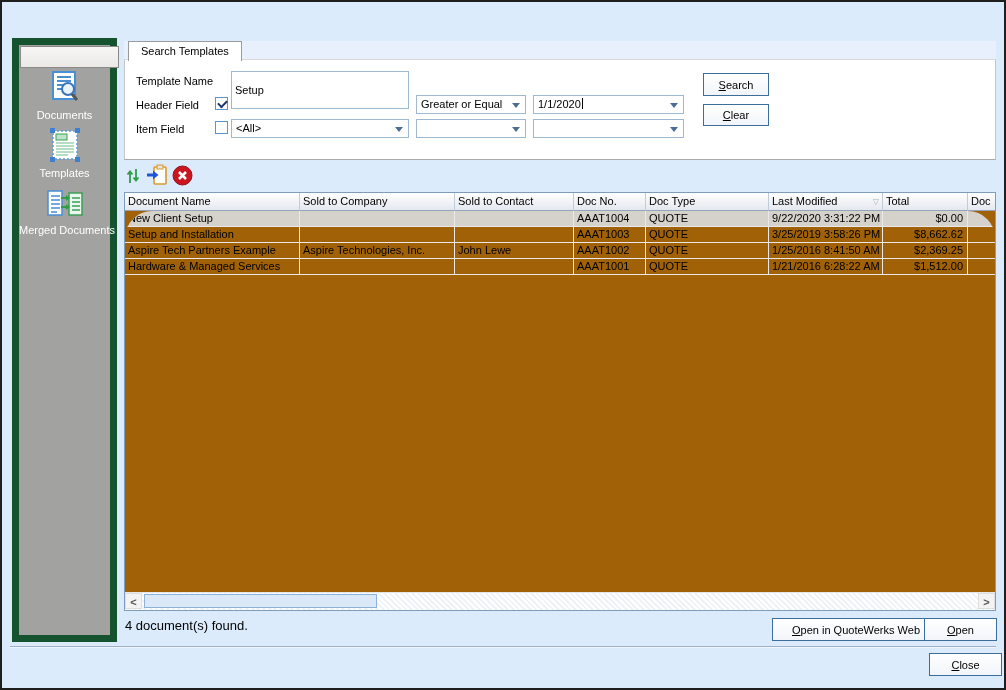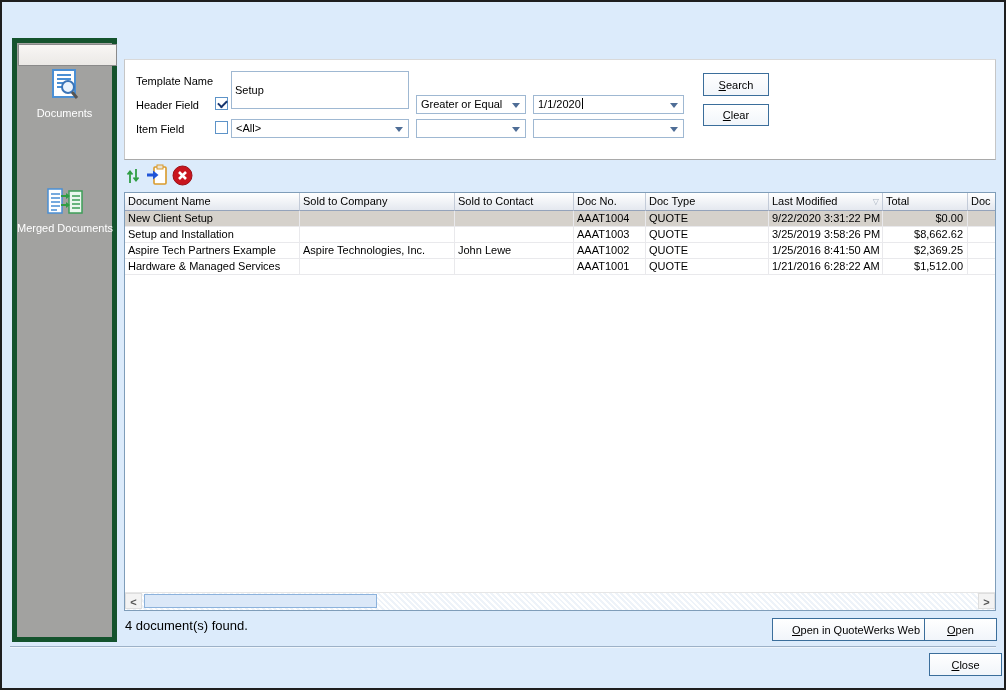--- a/index.html
+++ b/index.html
@@ -107,6 +107,9 @@
     </div>
   </div>
 
+  <div class="tabstrip">
+    <div class="tab">Search Templates</div>
+  </div>
   <div class="tabpage">
     <div class="flabel" style="left:11px;top:15px">Template Name</div>
     <input class="tinput" style="left: 106px; top: 11px; width: 178px;" value="Setup">

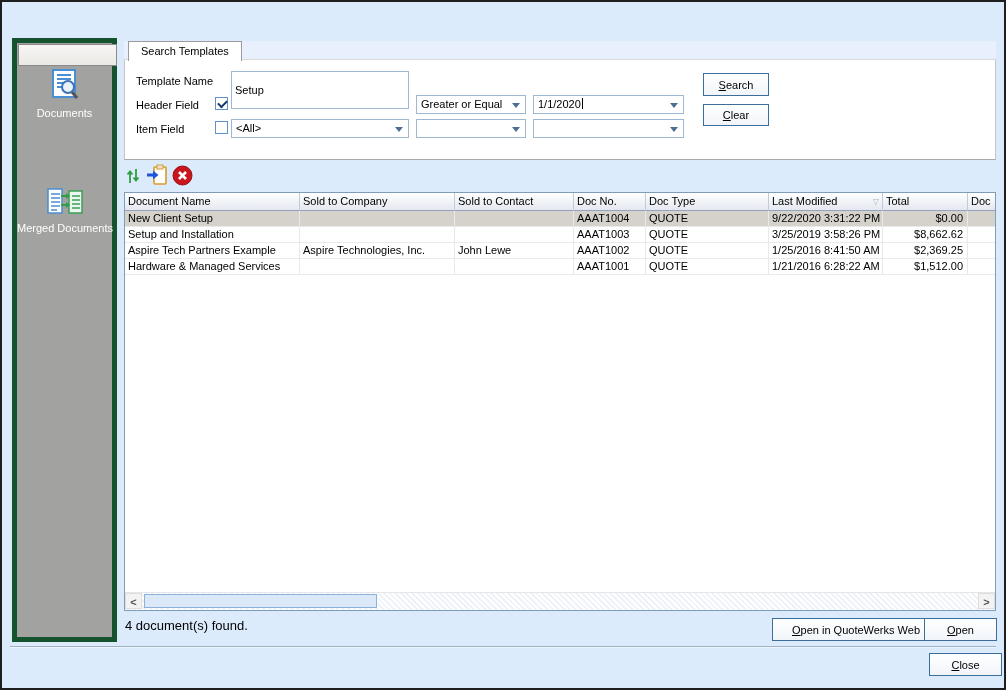--- a/index.html
+++ b/index.html
@@ -18,7 +18,7 @@
     border:1px solid #4b5866;border-top-width:3px;}
   
   .sidebar{position:absolute;left:10px;top:36px;width:105px;height:604px;
-    background:#a2a2a0;border:5px solid #14532d;box-sizing:border-box;}
+    background:#a2a2a0;border:7px solid #14532d;box-sizing:border-box;}
   .sidebar-header{position:absolute;left:1px;top:1px;width:99px;height:22px;
     background:linear-gradient(#f8f6f4,#ebe9e6);border:1px solid #8a8a8a;box-sizing:border-box;}
   .nav-item{position:absolute;left:0;width:100%;text-align:center;cursor:pointer;}

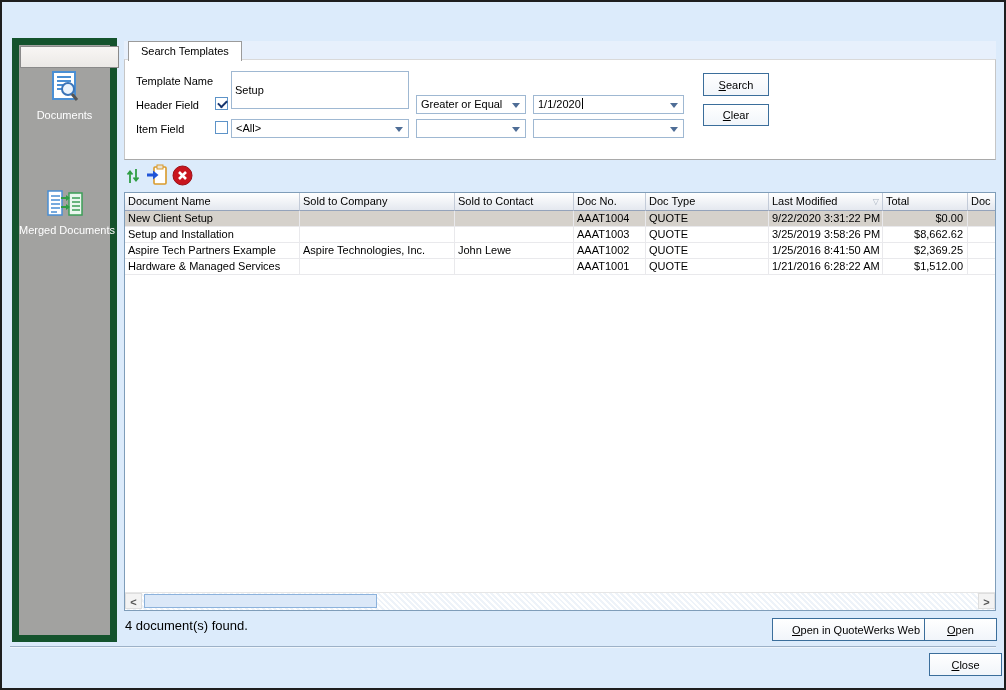--- a/index.html
+++ b/index.html
@@ -93,6 +93,18 @@
       </svg>
       <div class="nav-label">Documents</div>
     </div>
+    <div class="nav-item" style="top:83px">
+      <svg width="32" height="34" viewBox="0 0 32 34">
+        <rect x="4" y="3" width="24" height="28" fill="#ffffff" stroke="#5a9ae0" stroke-width="1.5" stroke-dasharray="2,2"></rect>
+        <rect x="7" y="6" width="11" height="6" fill="#bfe3c8" stroke="#3d9e57"></rect>
+        <path d="M7 15h18M7 18h18M7 21h18M7 24h18M7 27h12" stroke="#9fd4ae" stroke-width="1.5" fill="none"></path>
+        <rect x="1" y="0" width="5" height="5" fill="#3f7fd0"></rect>
+          <rect x="26" y="0" width="5" height="5" fill="#3f7fd0"></rect>
+        <rect x="1" y="29" width="5" height="5" fill="#3f7fd0"></rect>
+          <rect x="26" y="29" width="5" height="5" fill="#3f7fd0"></rect>
+      </svg>
+      <div class="nav-label">Templates</div>
+    </div>
     <div class="nav-item" style="top:143px">
       <svg width="36" height="31" viewBox="0 0 36 31">
         <rect x="1" y="3" width="14" height="24" fill="#ffffff" stroke="#4a8fd4" stroke-width="1.5"></rect>

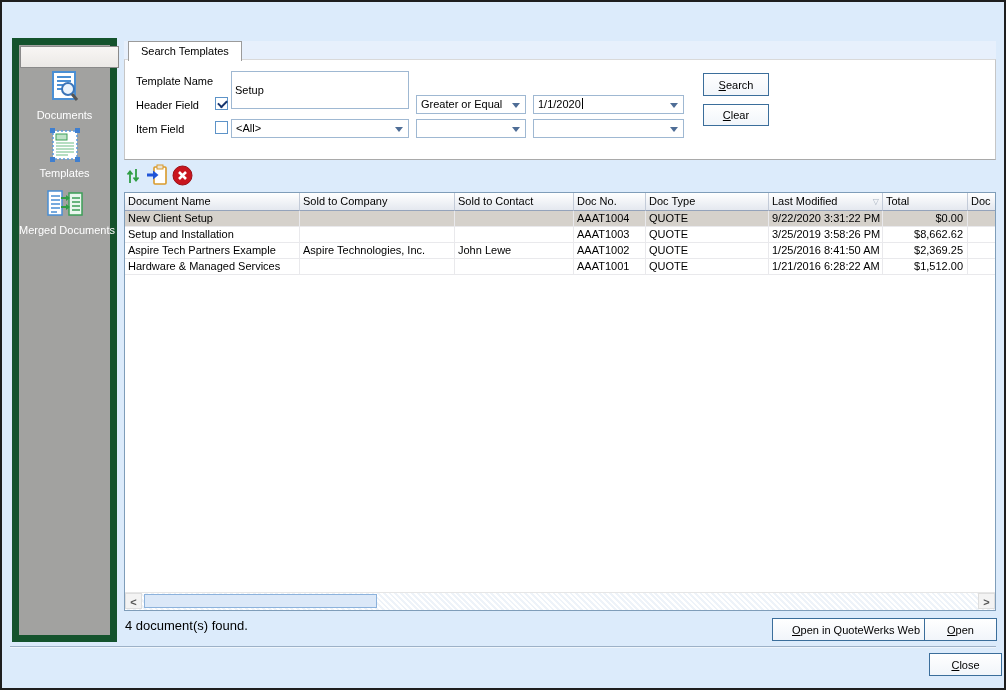--- a/index.html
+++ b/index.html
@@ -48,7 +48,7 @@
   
   .ticon{position:absolute;background:transparent;border:none;padding:0;cursor:pointer;}
   
-  .grid{position:absolute;left:122px;top:190px;width:872px;height:419px;background:#ffffff;
+  .grid{position:absolute;left:122px;top:190px;width:872px;height:419px;background:#a16207;
     border:1px solid #7f9db9;box-sizing:border-box;}
   .grid-header{position:absolute;left:0;top:0;right:0;height:18px;font-size:0;
     white-space:nowrap;overflow:hidden;}

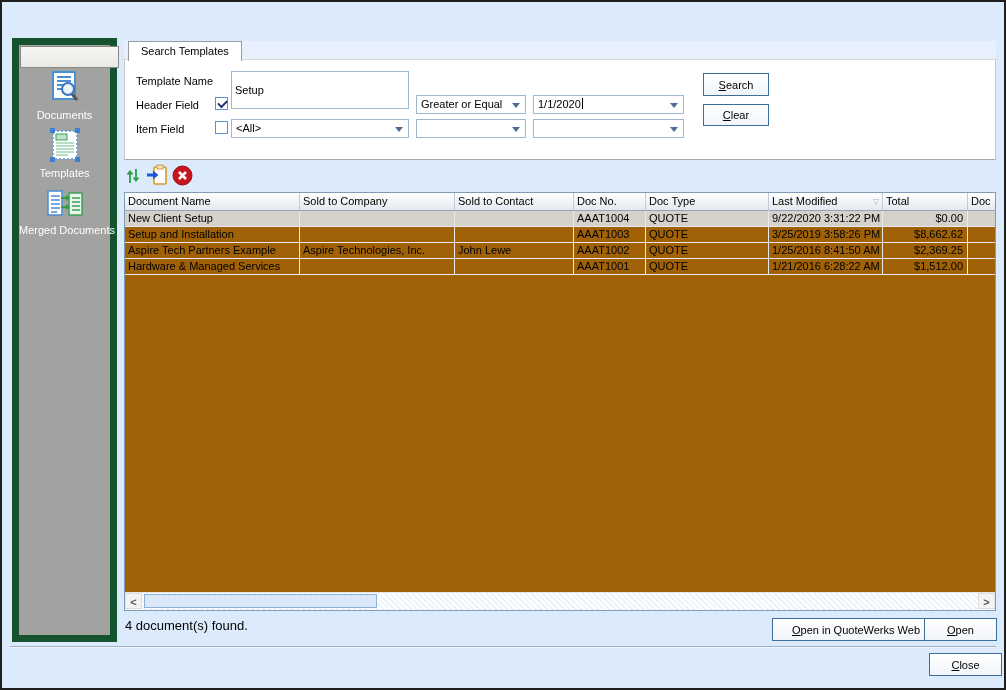--- a/index.html
+++ b/index.html
@@ -57,7 +57,7 @@
     background:linear-gradient(#ffffff,#e4e8ef);border-right:1px solid #c3cbd8;
     border-bottom:1px solid #94a3bb;cursor:default;}
   .sorticon{position:absolute;right:3px;top:1px;font-size:8px;color:#aab4c2;}
-  .grid-body{position:absolute;left:0;top:18px;right:0;bottom:17px;overflow:hidden;}
+  .grid-body{position:absolute;left:0;top:18px;right:0;bottom:17px;overflow:hidden;border-radius:27px;}
   .grow{height:16px;font-size:0;white-space:nowrap;box-sizing:border-box;border-bottom:1px solid #e9e9ec;}
   .grow.sel{background:#d5d1cb;}
   .gcell{display:inline-block;vertical-align:top;height:15px;line-height:15px;font-size:11px;

